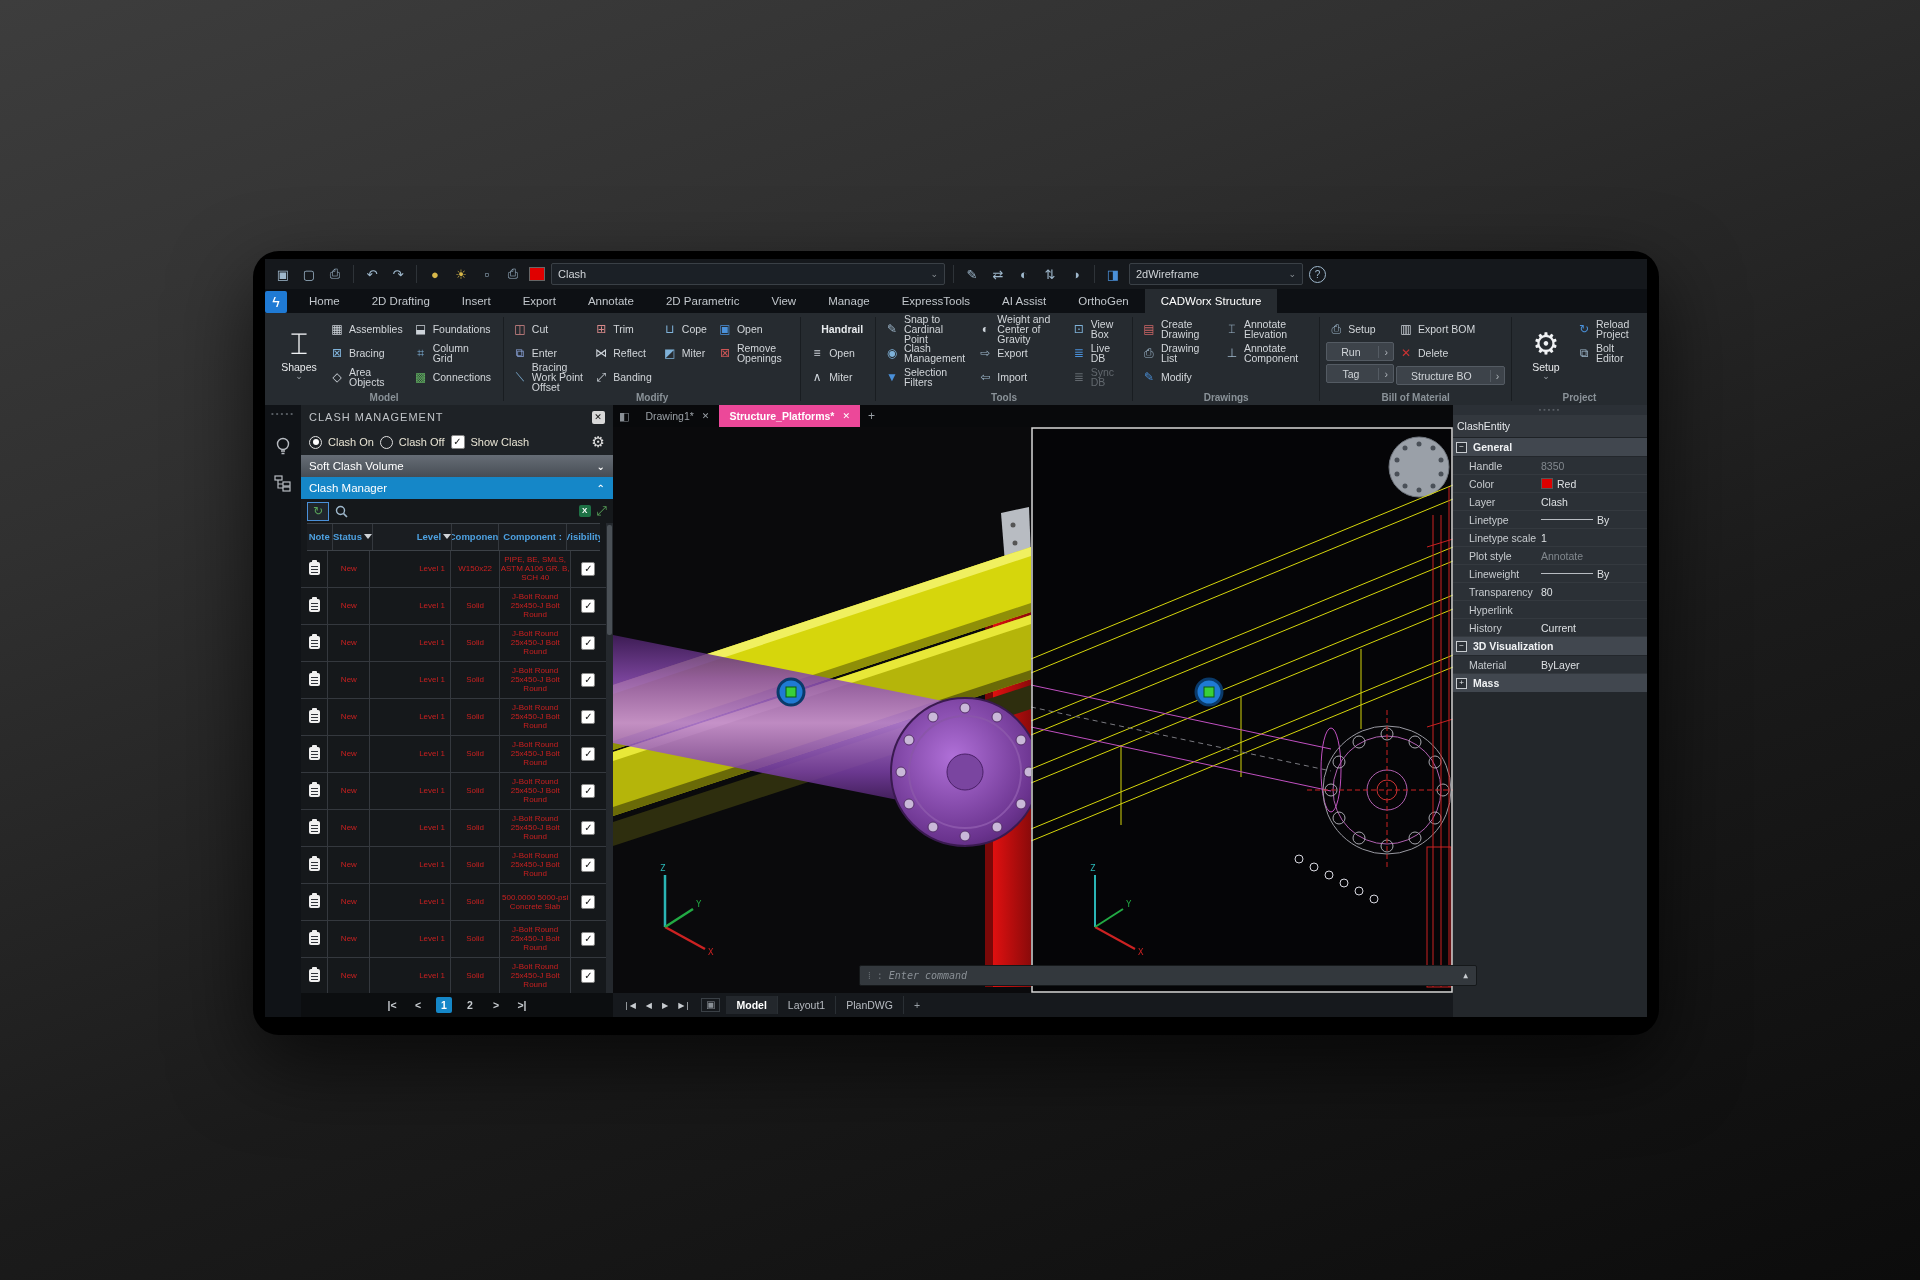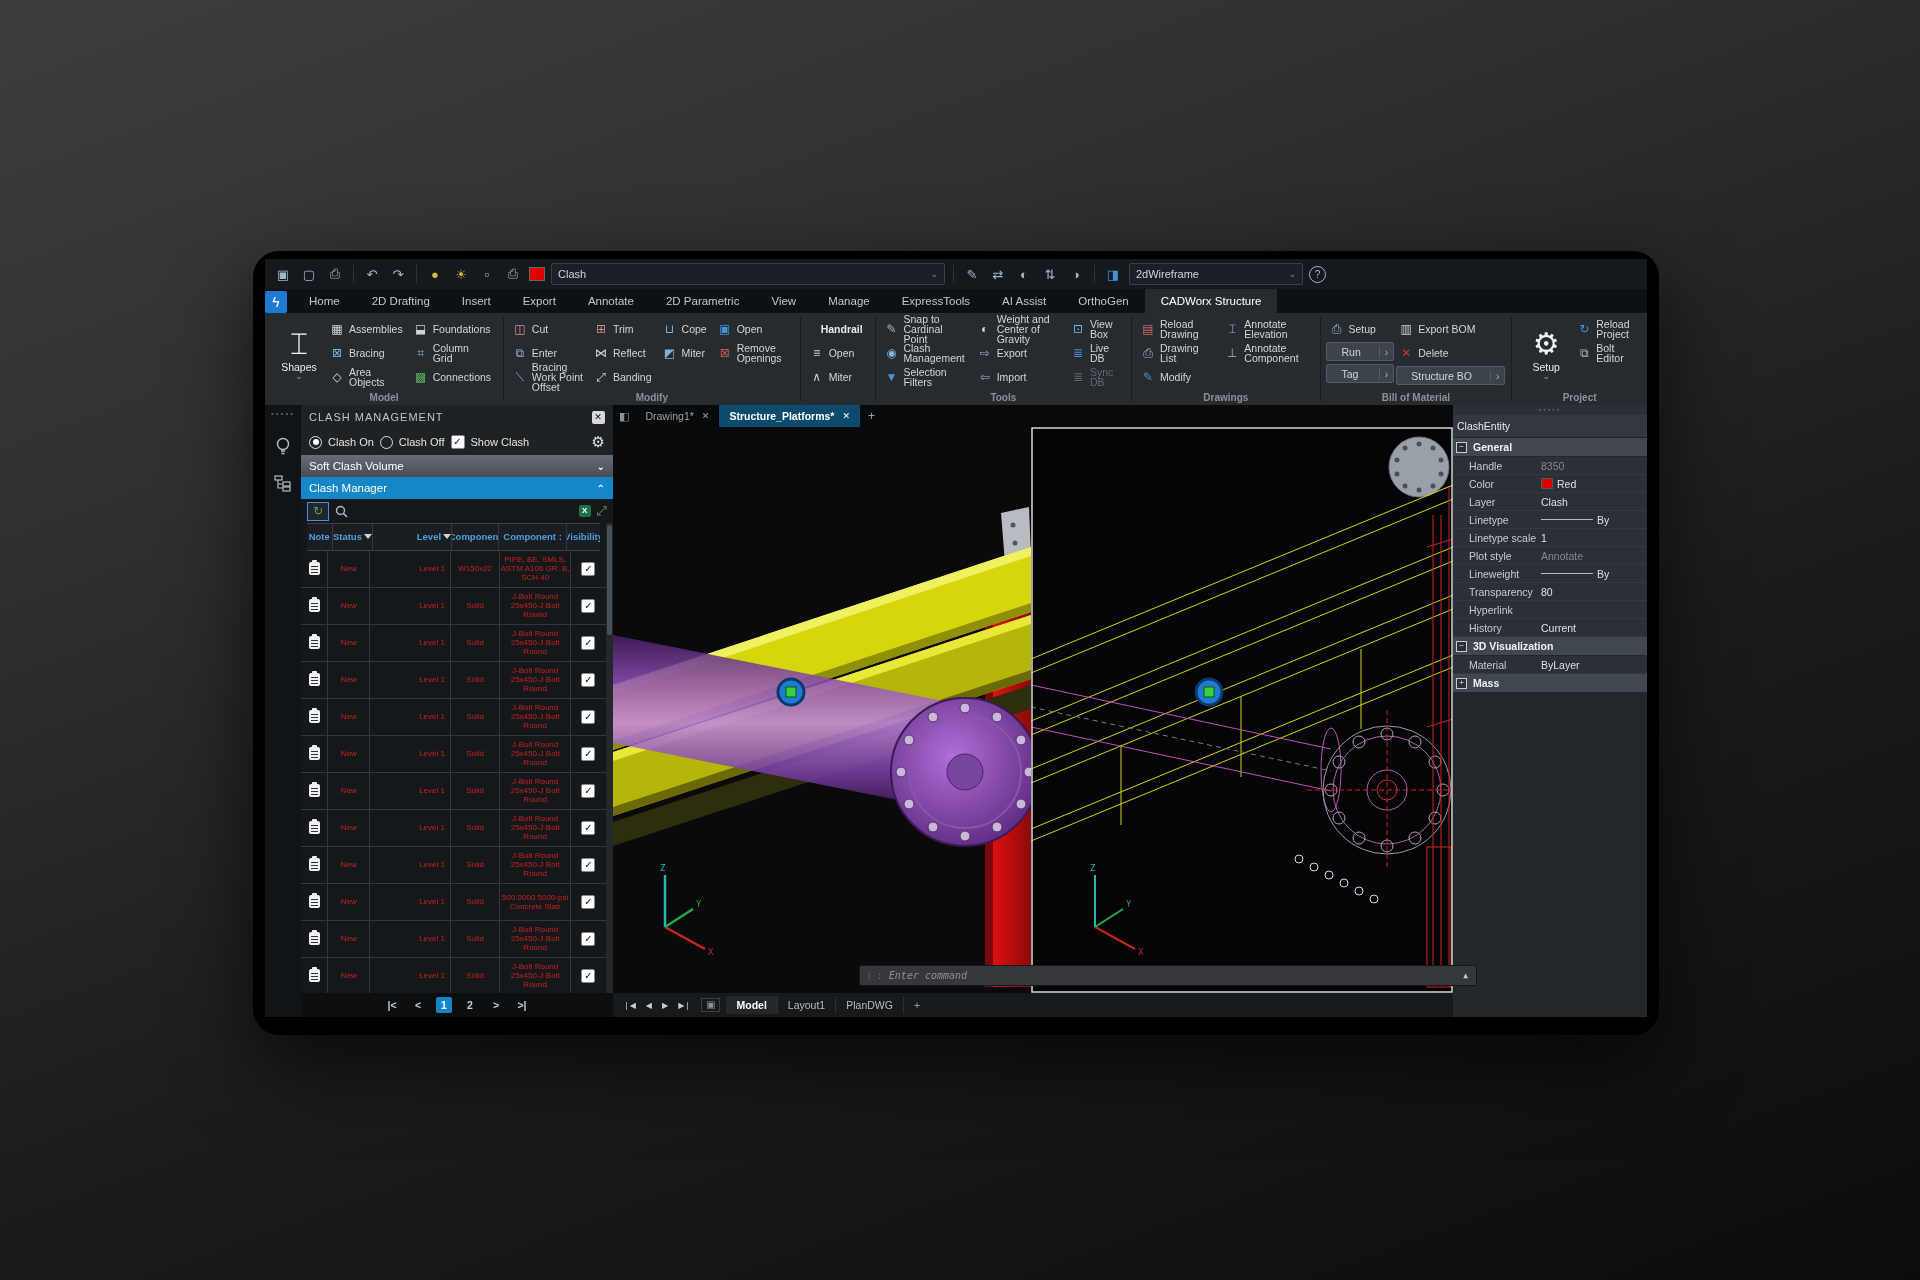--- a/index.html
+++ b/index.html
@@ -359,7 +359,7 @@
             <div class="rcol">
               <div class="ritem">
         <span class="rico" style="color:#cc6666">▤</span>
-        <span class="rlbl">Reload Drawing</span>
+        <span class="rlbl">Create Drawing</span>
               </div>
               <div class="ritem">
         <span class="rico" style="color:#9fb8cc">⎙</span>

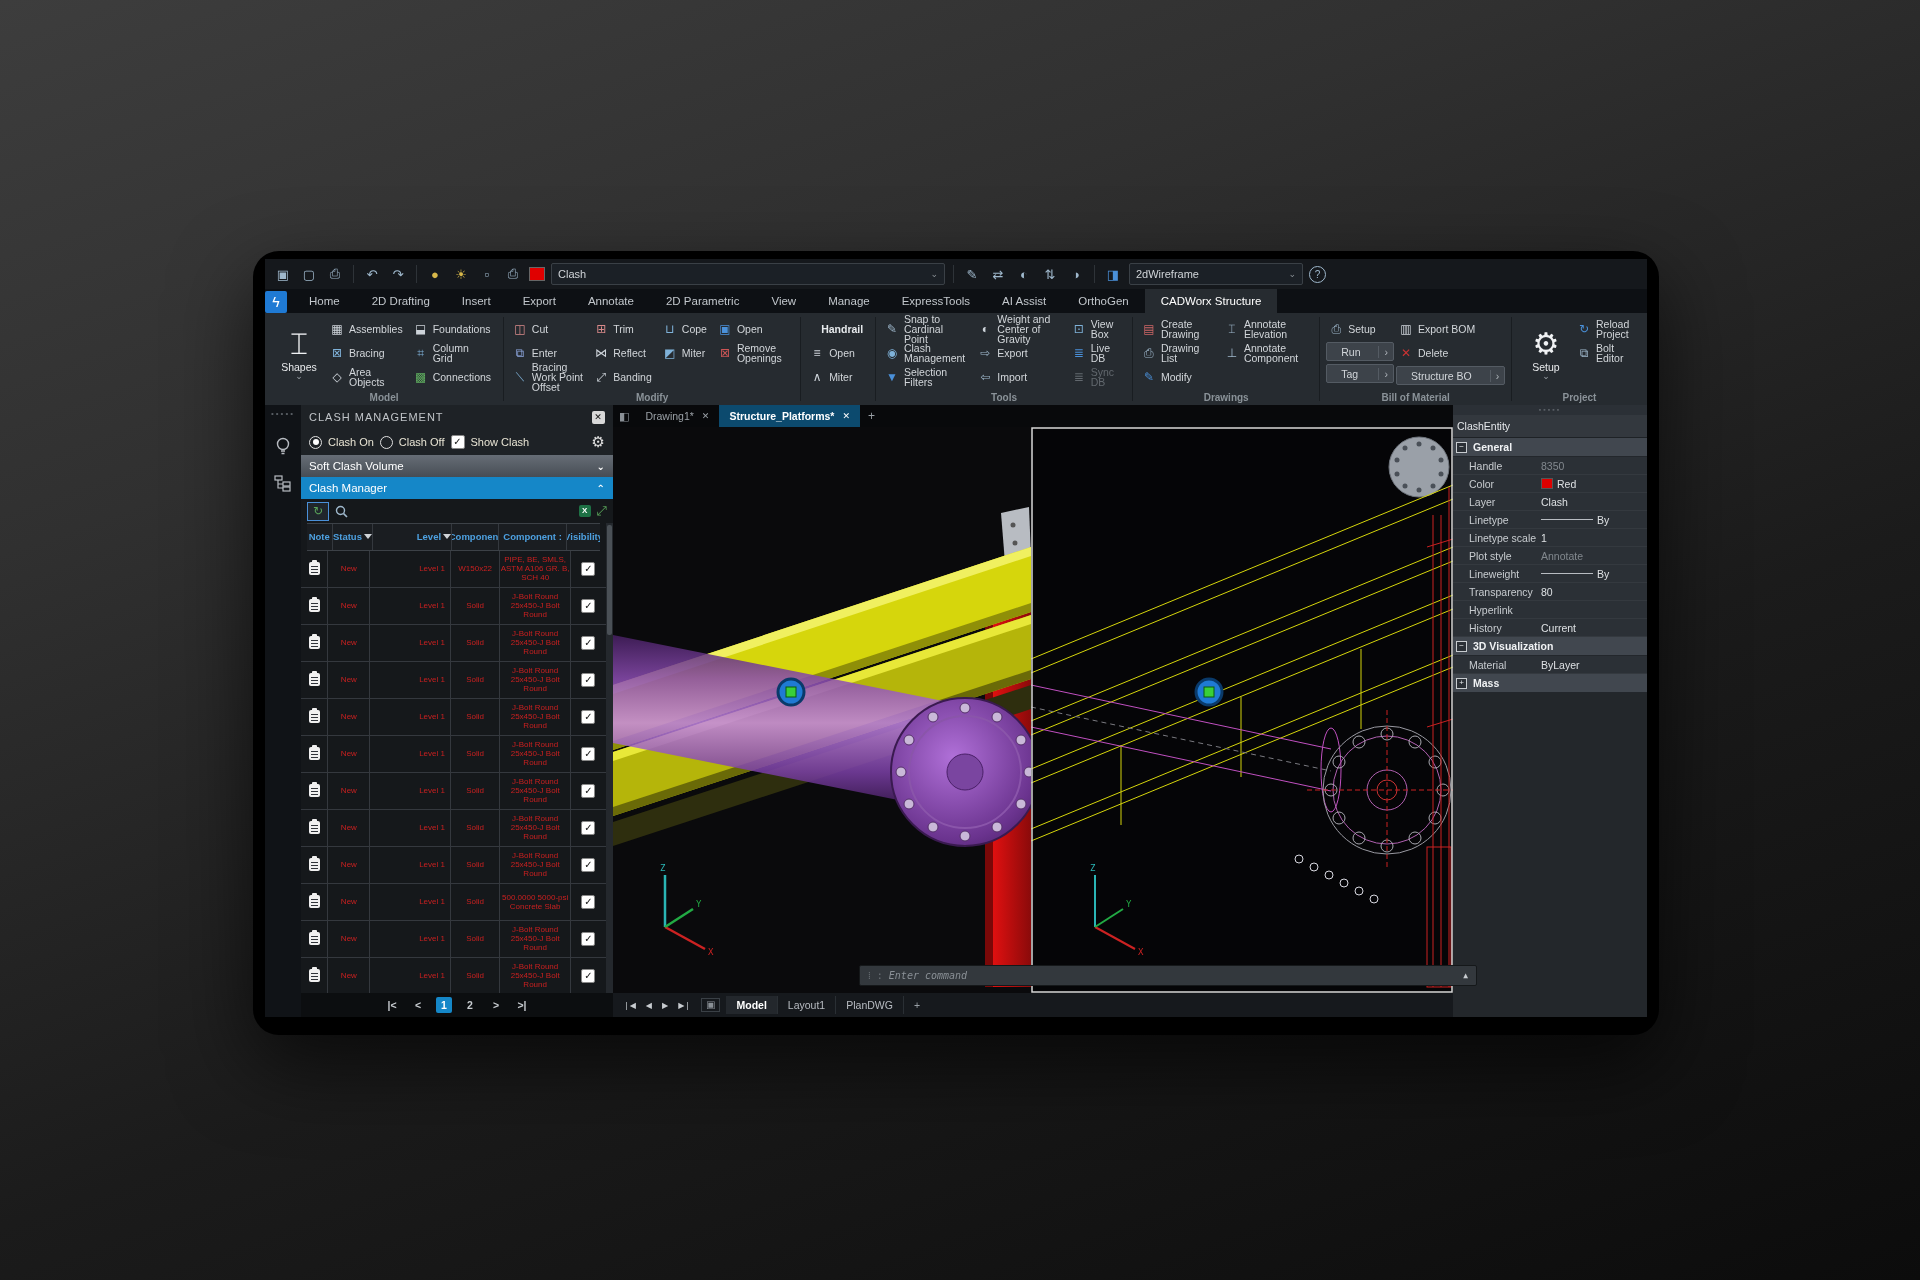--- a/index.html
+++ b/index.html
@@ -42,7 +42,7 @@
   .ritem.rdis{color:#62686e;}
   .ritem.rhead{color:#e6e9ec;font-weight:bold;padding-left:14px;}
   .rsplit{background:#3d434a;border:1px solid #545b63;height:17px;margin:1px 0;padding:0;}
-  .rsplit .rsplit-l{padding:0 14px;flex:1;text-align:left;}
+  .rsplit .rsplit-l{padding:0 14px;flex:1;text-align:center;}
   .rsplit .rsplit-a{border-left:1px solid #545b63;padding:0 5px;color:#aeb4ba;}
   .rbig{display:flex;flex-direction:column;align-items:center;justify-content:center;width:56px;color:#e8eaec;font-size:10.5px;gap:1px;padding-top:2px;}
   .rbig .rbig-ico{font-size:30px;line-height:32px;color:#f0f2f4;}

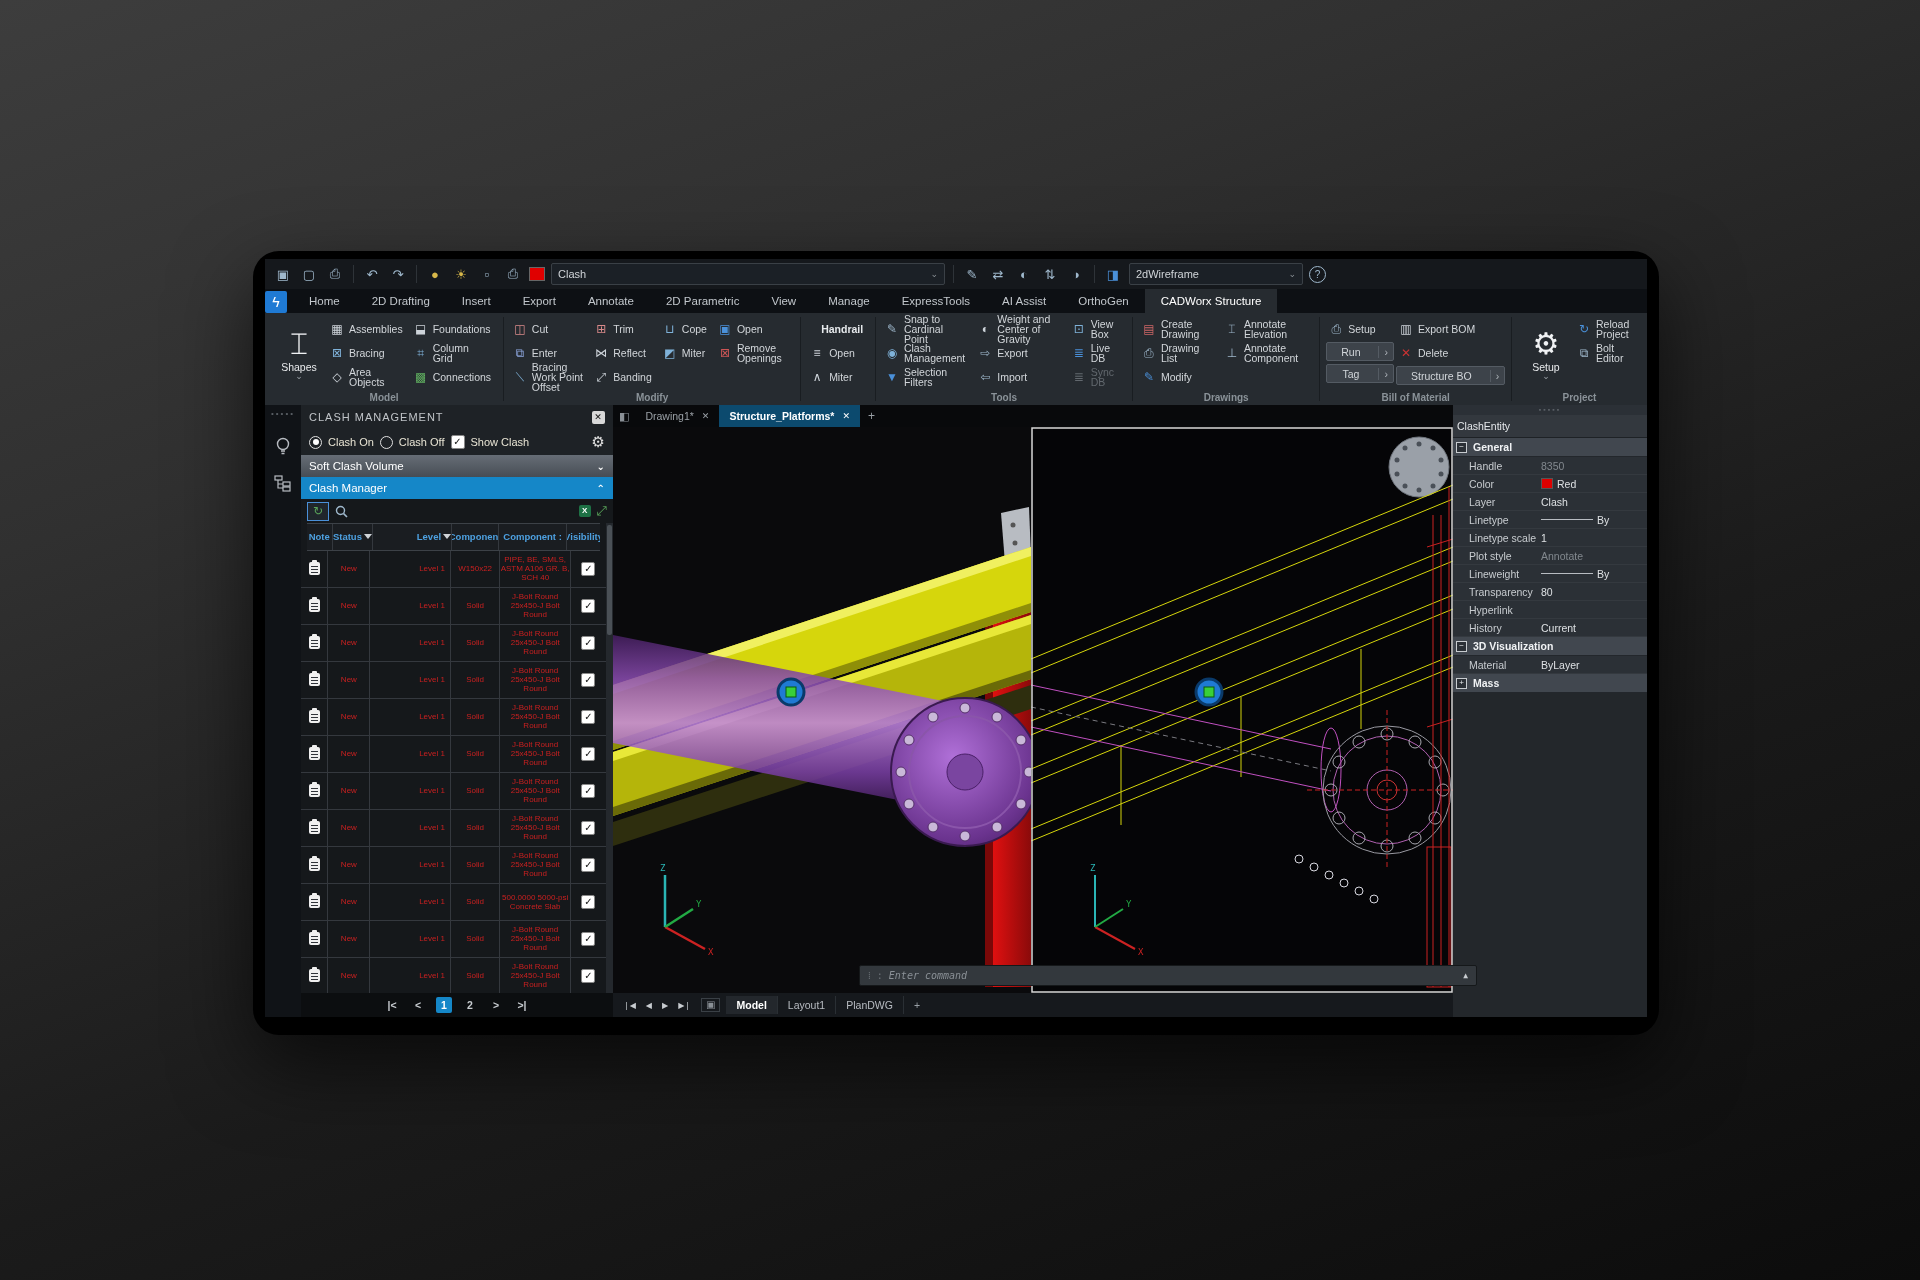--- a/index.html
+++ b/index.html
@@ -100,7 +100,7 @@
   .doc{width:840px;display:flex;flex-direction:column;}
   .doctabs{height:22px;background:#08090b;display:flex;align-items:center;font-size:10.5px;color:#9aa0a6;}
   .dtab{display:flex;align-items:center;gap:8px;padding:0 10px;height:100%;}
-  .dtab.active{background:#0c4a6e;color:#fff;font-weight:bold;}
+  .dtab.active{background:#ec4899;color:#fff;font-weight:bold;}
   .dtab .x{font-size:9px;}
   .dplus{padding:0 8px;color:#9aa0a6;font-size:12px;}
   .dticon{color:#8a9096;font-size:11px;padding:0 6px;}

